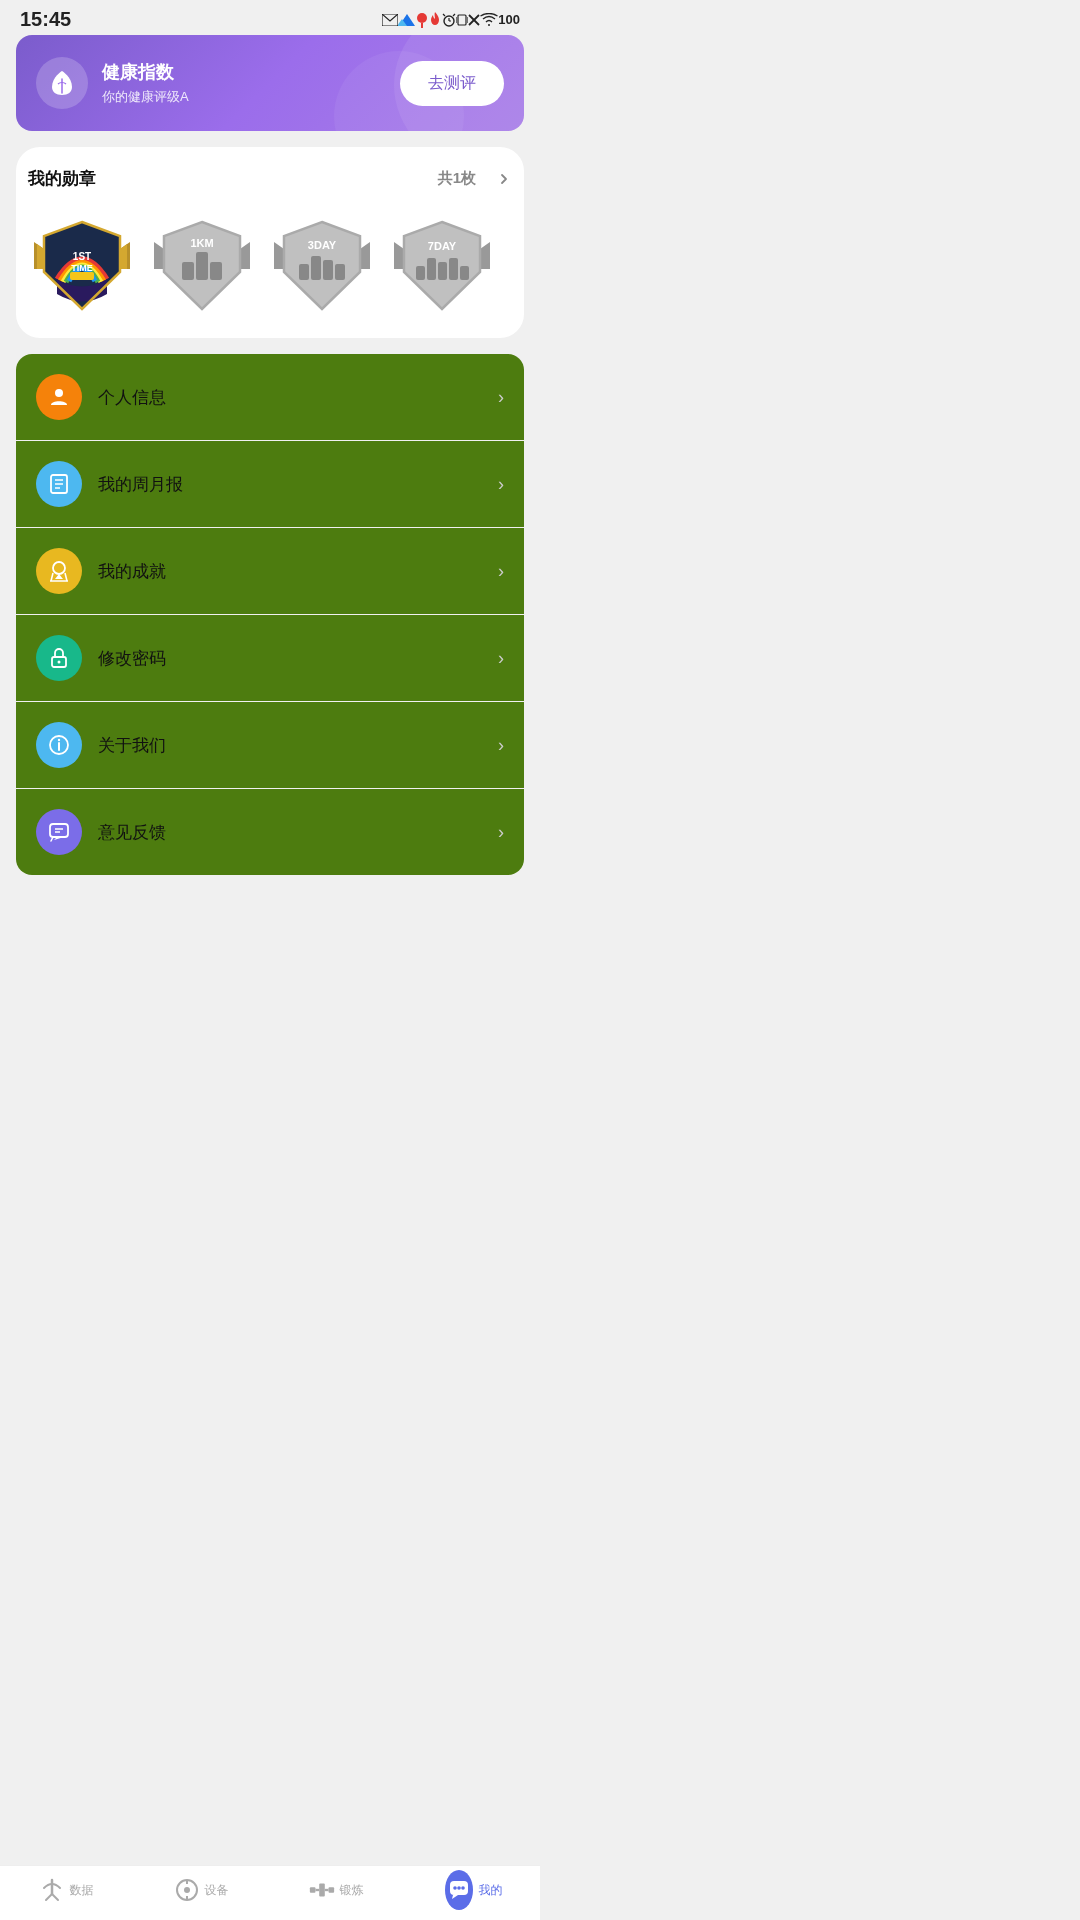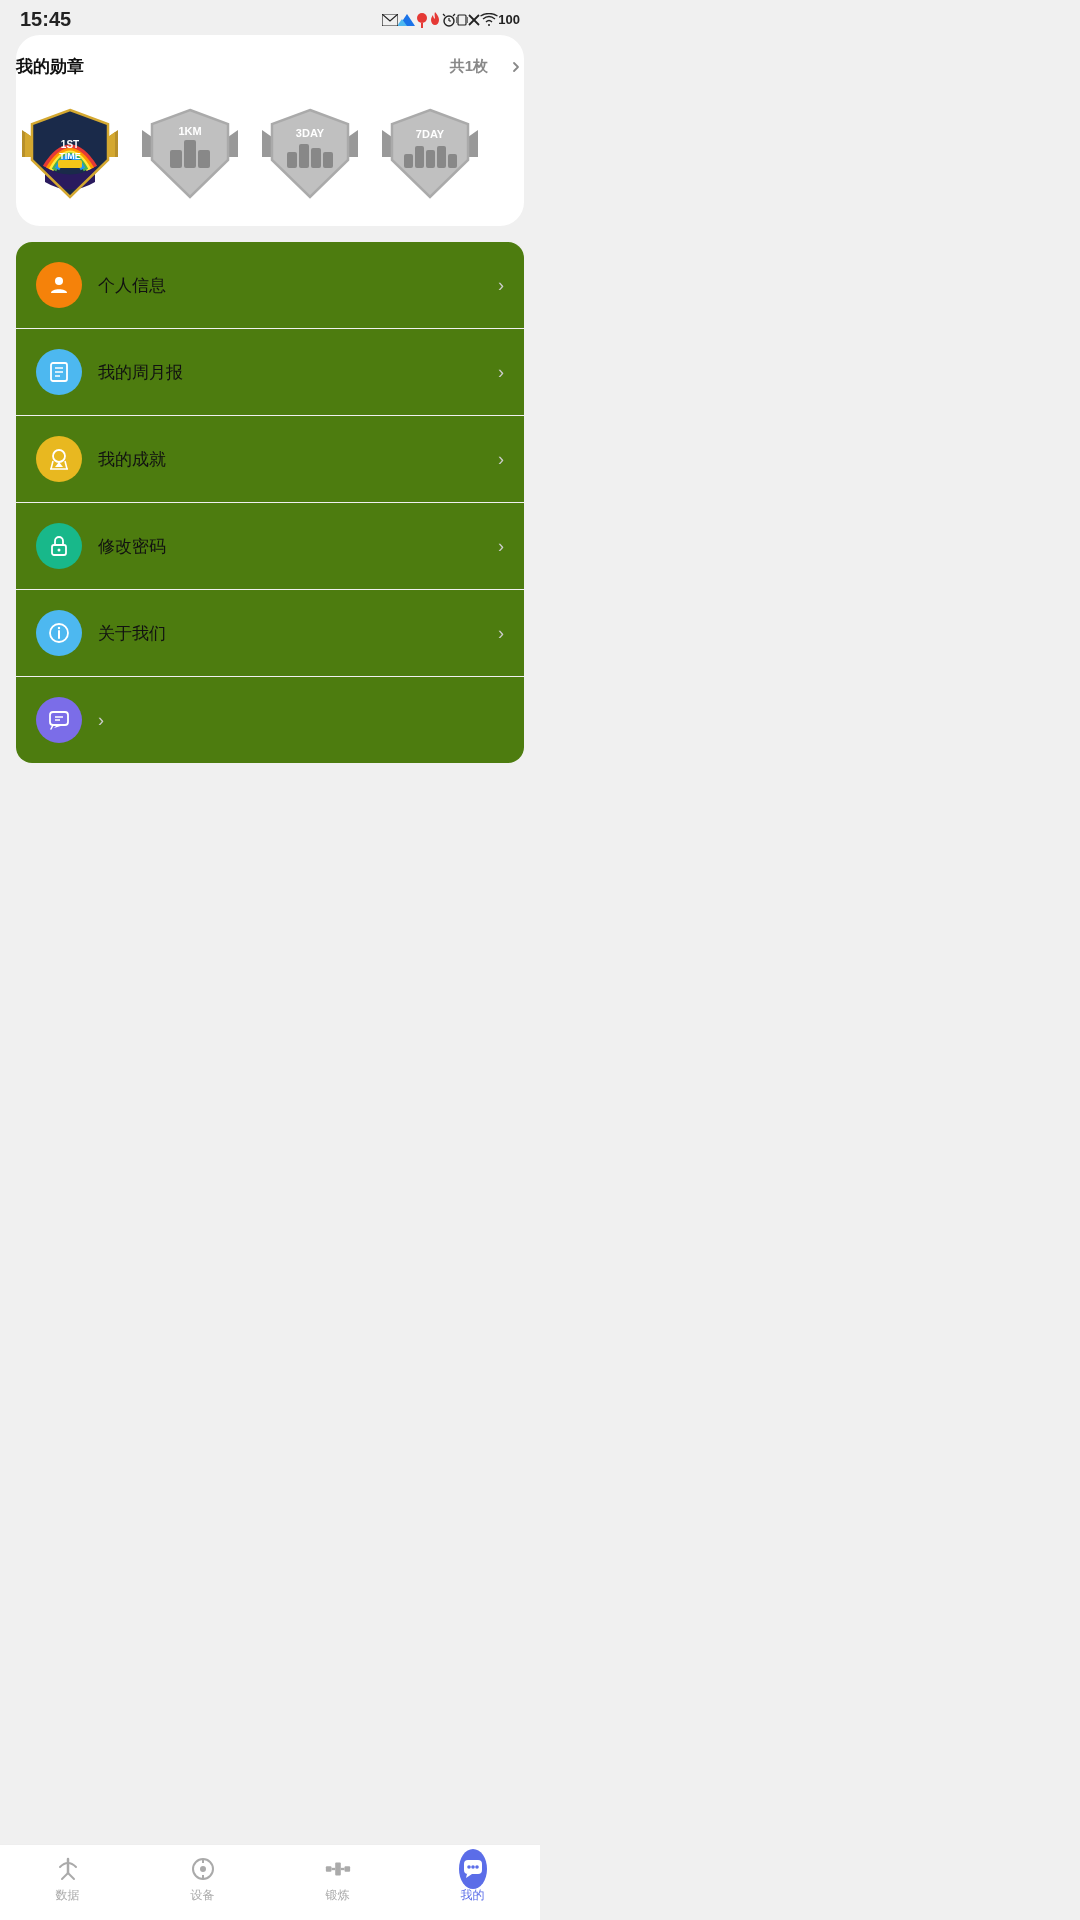--- a/index.html
+++ b/index.html
@@ -347,6 +347,22 @@
   </div>
 
 
+  <div class="health-banner">
+    <div class="health-left">
+      <div class="health-icon-circle">
+        <svg viewBox="0 0 28 28">
+          <path d="M14 2 C14 2 4 8 4 18 C4 23 8 26 14 26 C20 26 24 23 24 18 C24 8 14 2 14 2Z" fill="white"></path>
+          <path d="M14 10 L14 24" stroke="#9b6deb" stroke-width="1.5" stroke-linecap="round"></path>
+          <path d="M10 15 C12 13 16 13 18 15" stroke="#9b6deb" stroke-width="1.2" fill="none"></path>
+        </svg>
+      </div>
+      <div class="health-text-block">
+        <span class="health-title">健康指数</span>
+        <span class="health-subtitle">你的健康评级A</span>
+      </div>
+    </div>
+    <button class="health-btn">去测评</button>
+  </div>
 
   <div class="badge-section">
     <div class="badge-header">

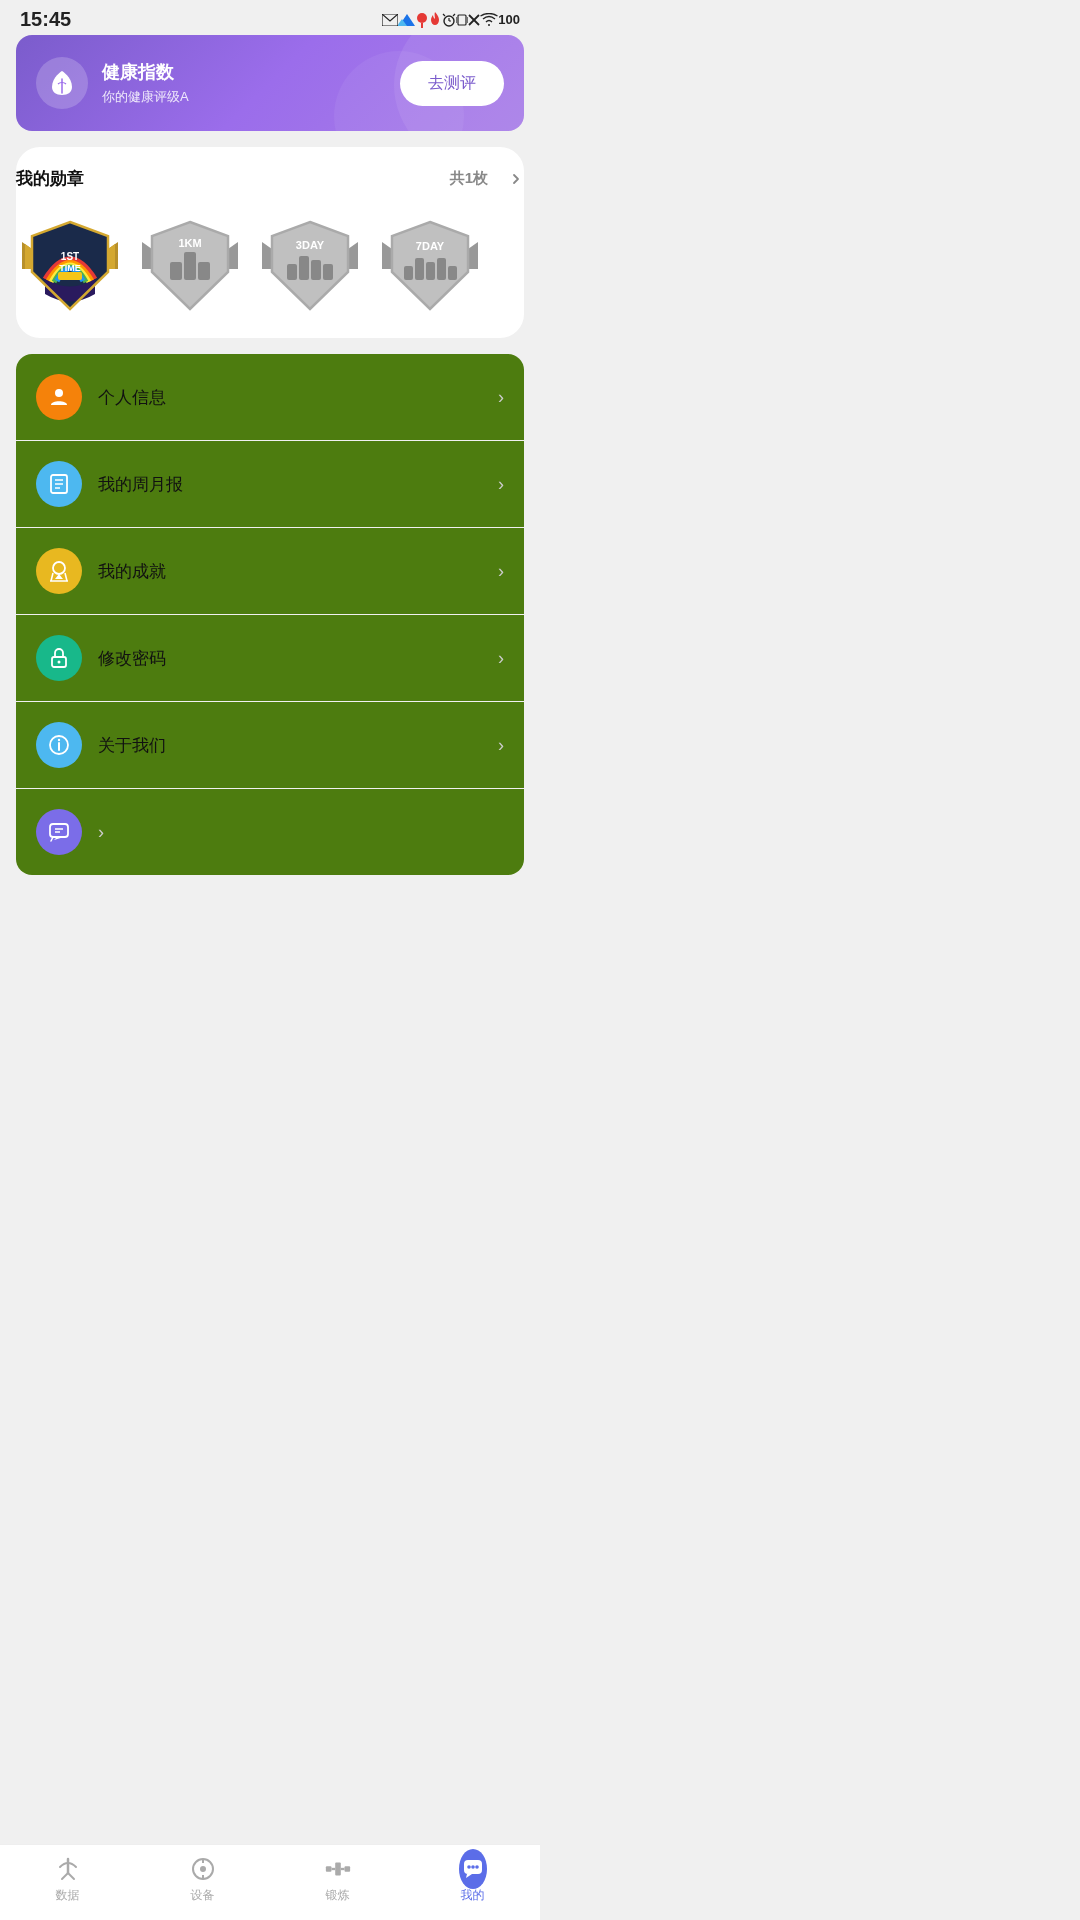--- a/index.html
+++ b/index.html
@@ -157,7 +157,7 @@
       margin: 0 16px 16px;
       background: white;
       border-radius: 24px;
-      padding: 20px 0;
+      padding: 20px 12px;
       text-align: right;
     }
     .badge-header {

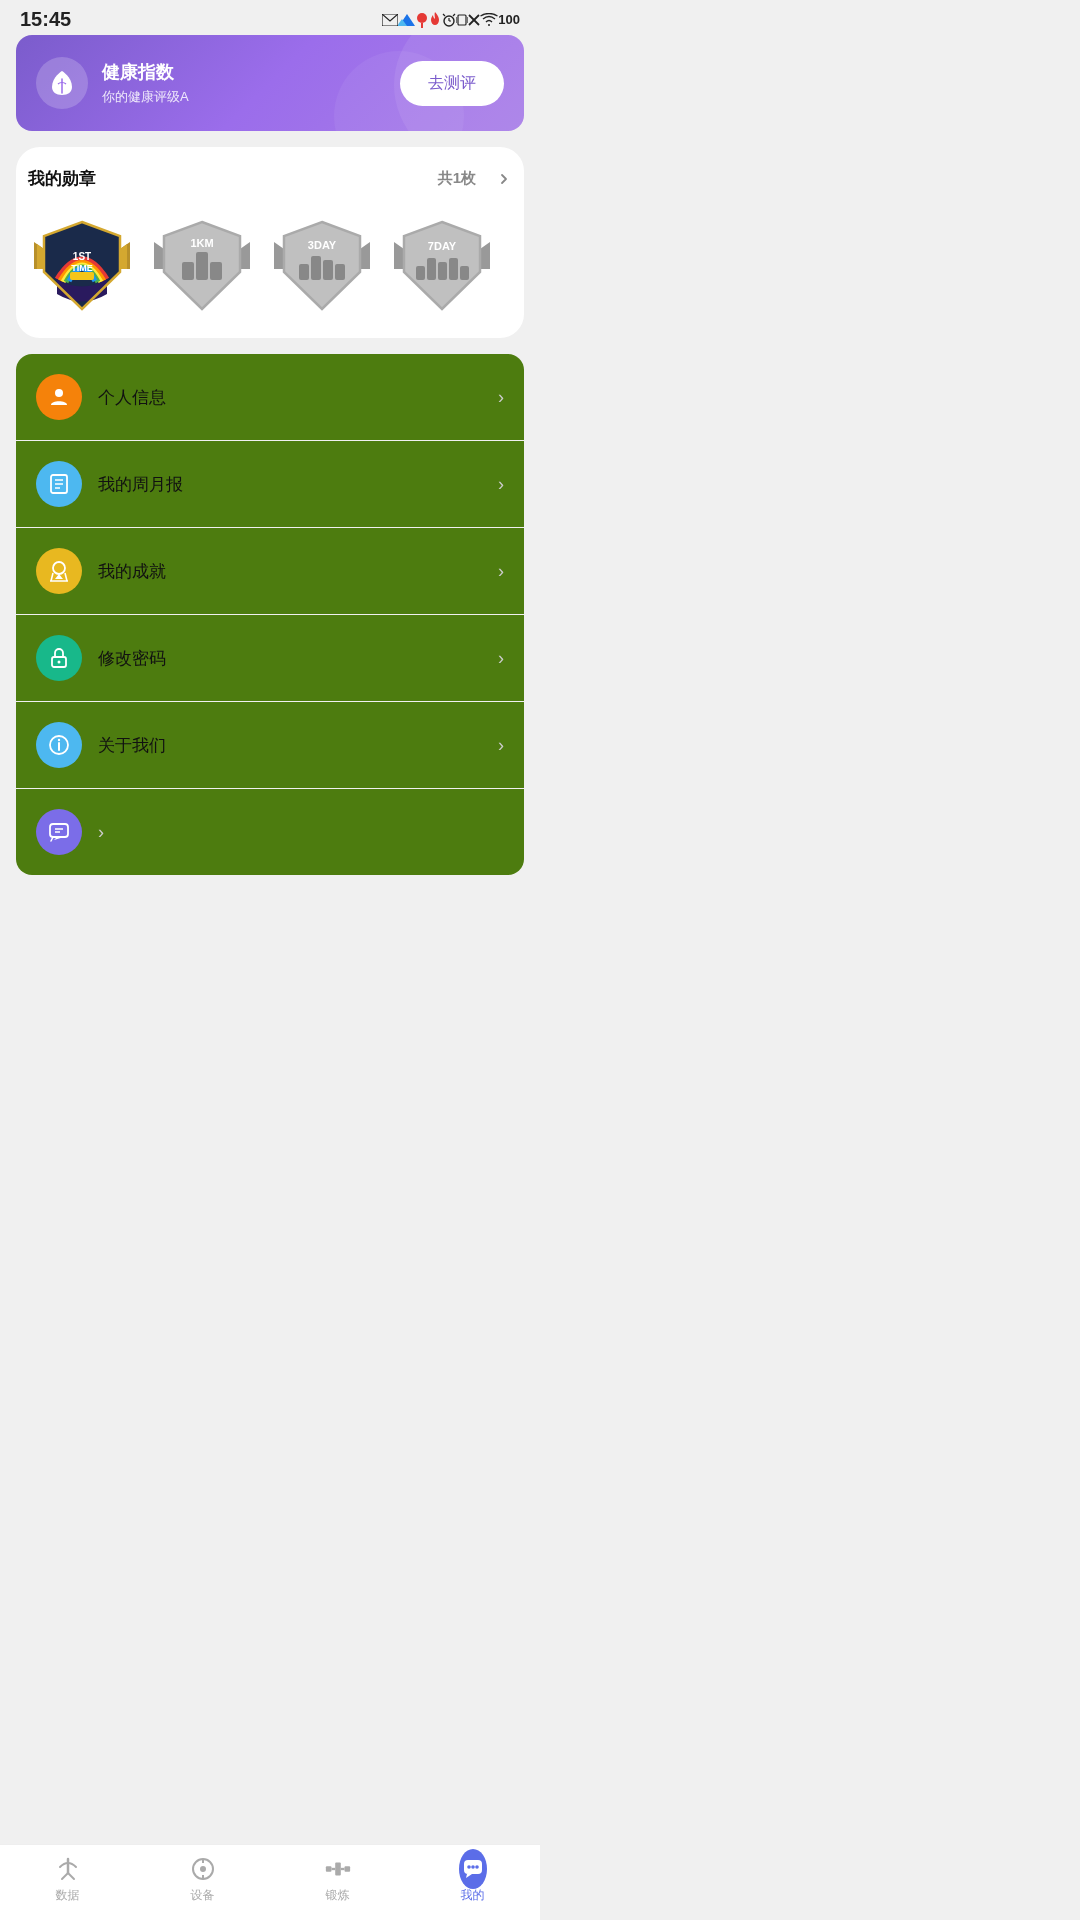--- a/index.html
+++ b/index.html
@@ -524,6 +524,7 @@
             <line x1="8" y1="12" x2="13" y2="12" stroke="white" stroke-width="1.5"></line>
           </svg>
       </div>
+      <span class="menu-label">意见反馈</span>
       <span class="chevron-icon">›</span>
     </div>
 

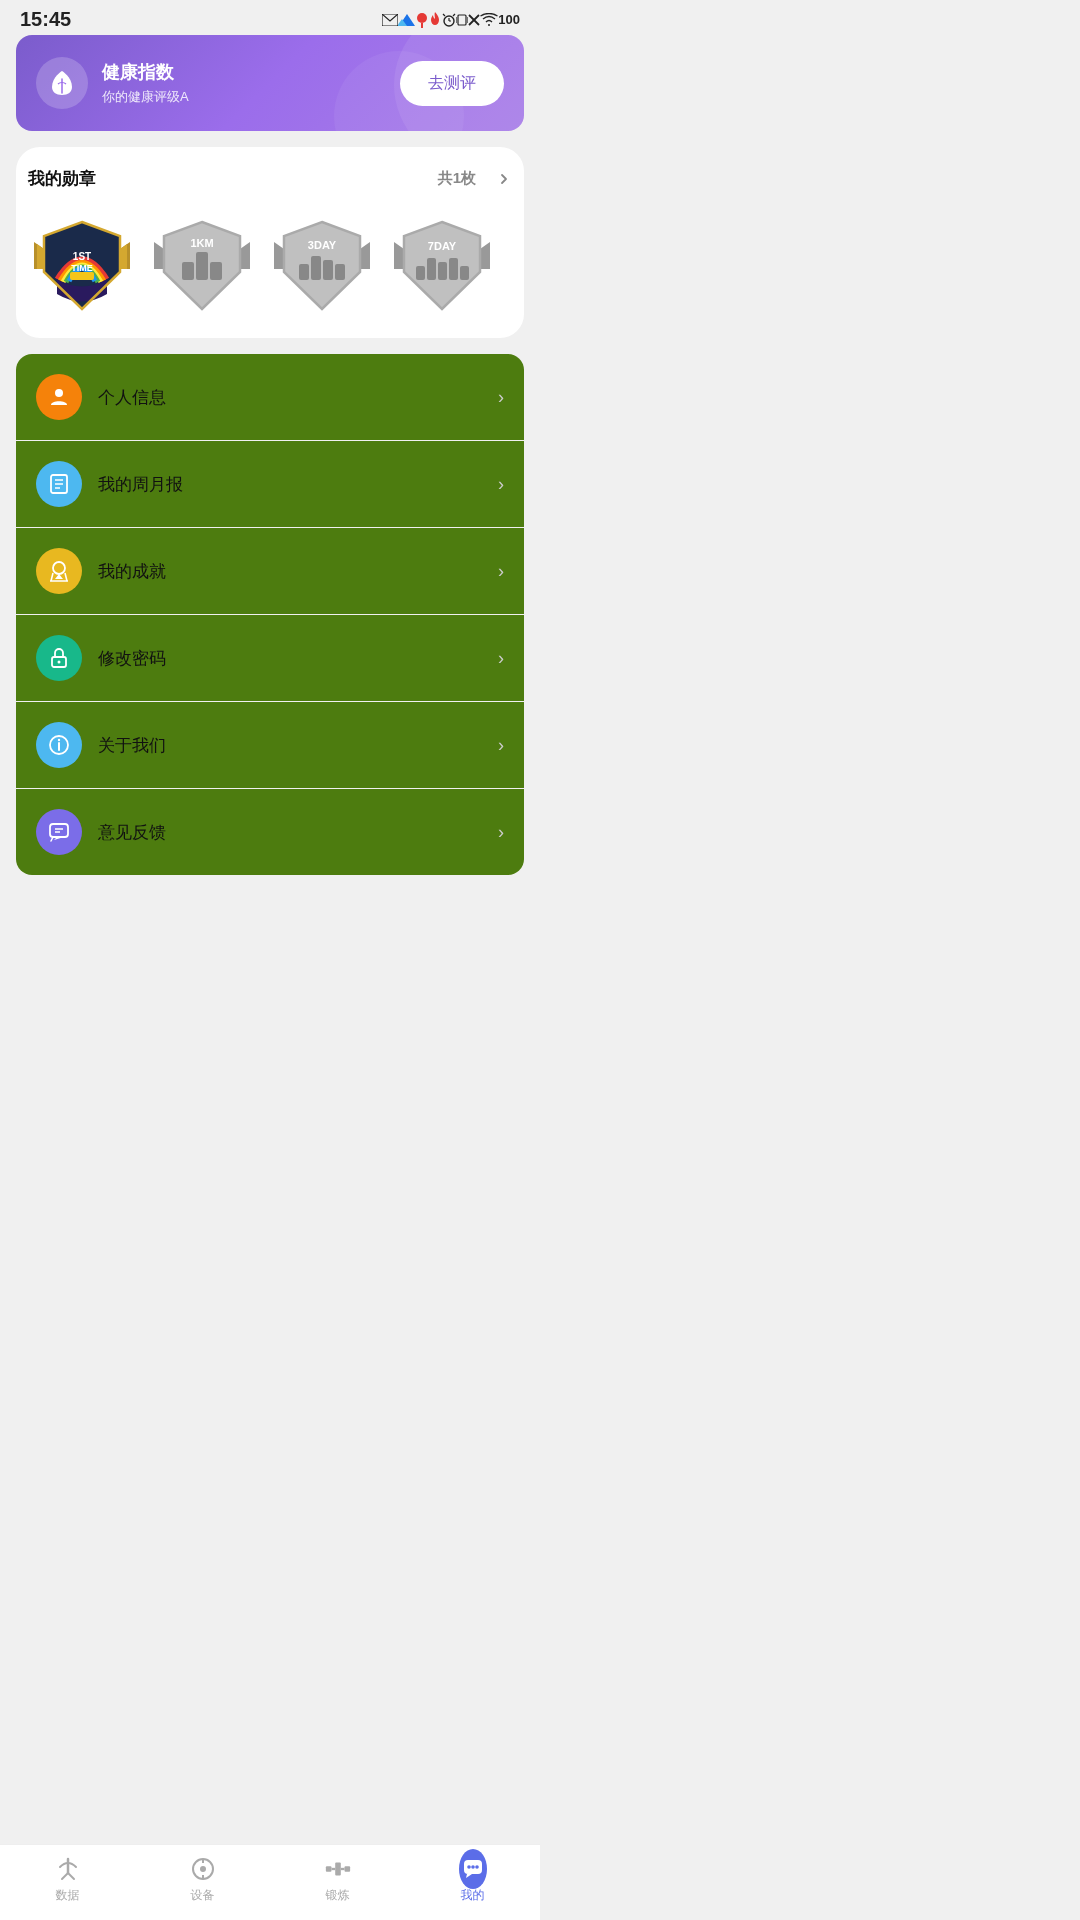--- a/index.html
+++ b/index.html
@@ -255,7 +255,7 @@
     }
     .nav-item {
       display: flex;
-      flex-direction: column;
+      flex-direction: row;
       align-items: center;
       gap: 4px;
       cursor: pointer;

